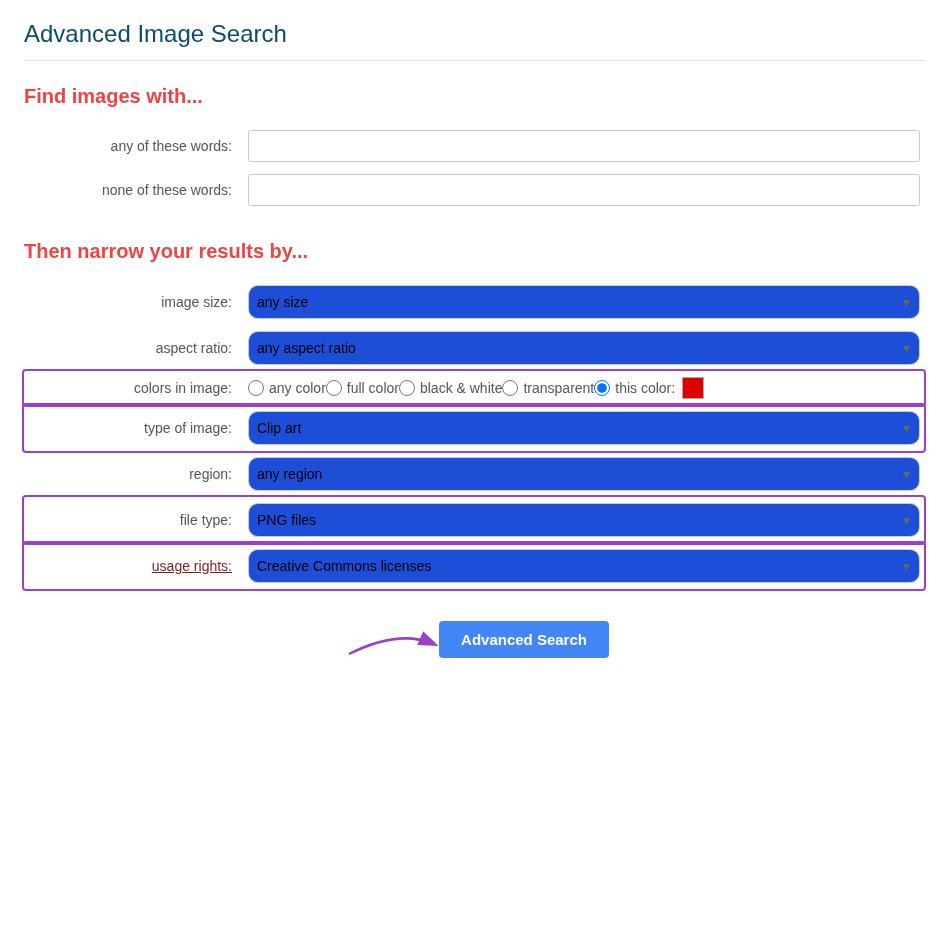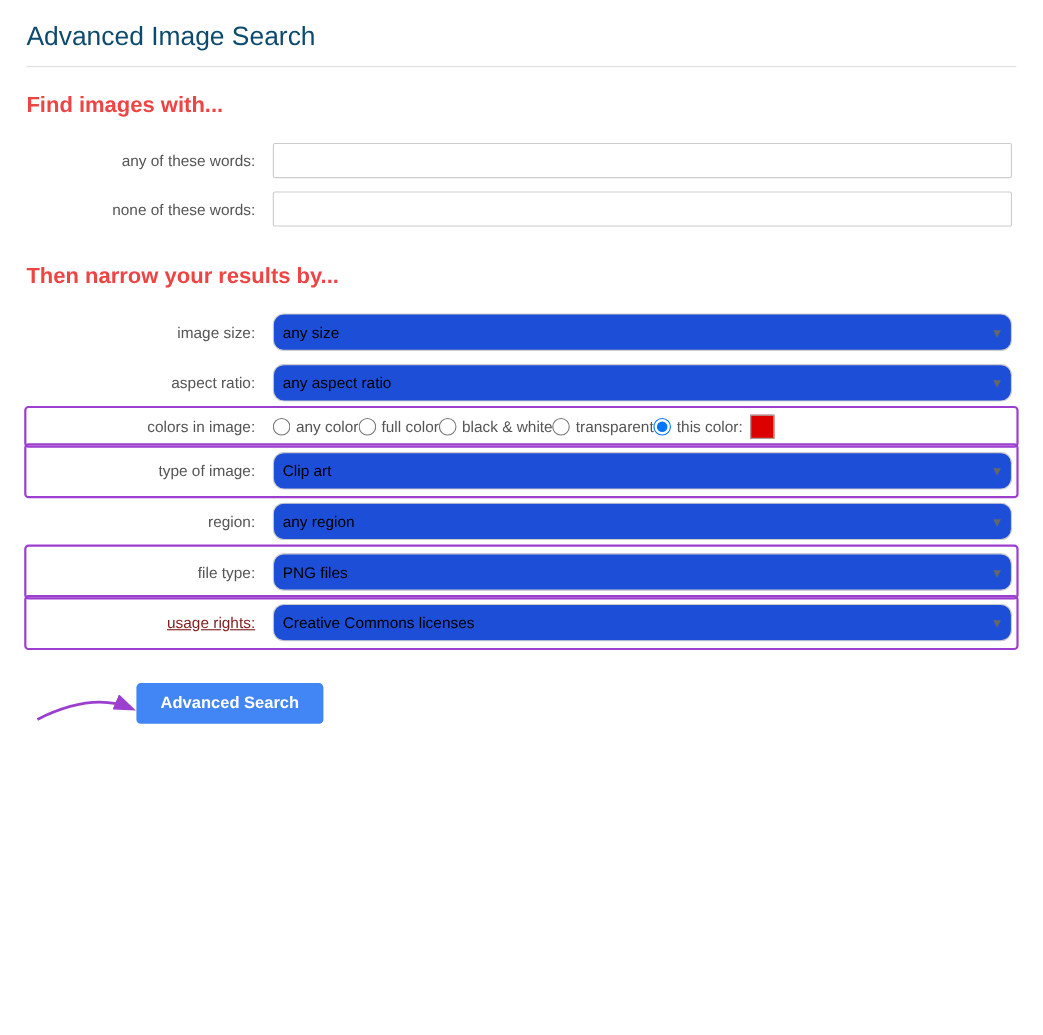--- a/index.html
+++ b/index.html
@@ -134,7 +134,7 @@
 
     .footer-row {
       display: flex;
-      justify-content: flex-start;
+      justify-content: center;
       align-items: center;
       margin-top: 20px;
       position: relative;

